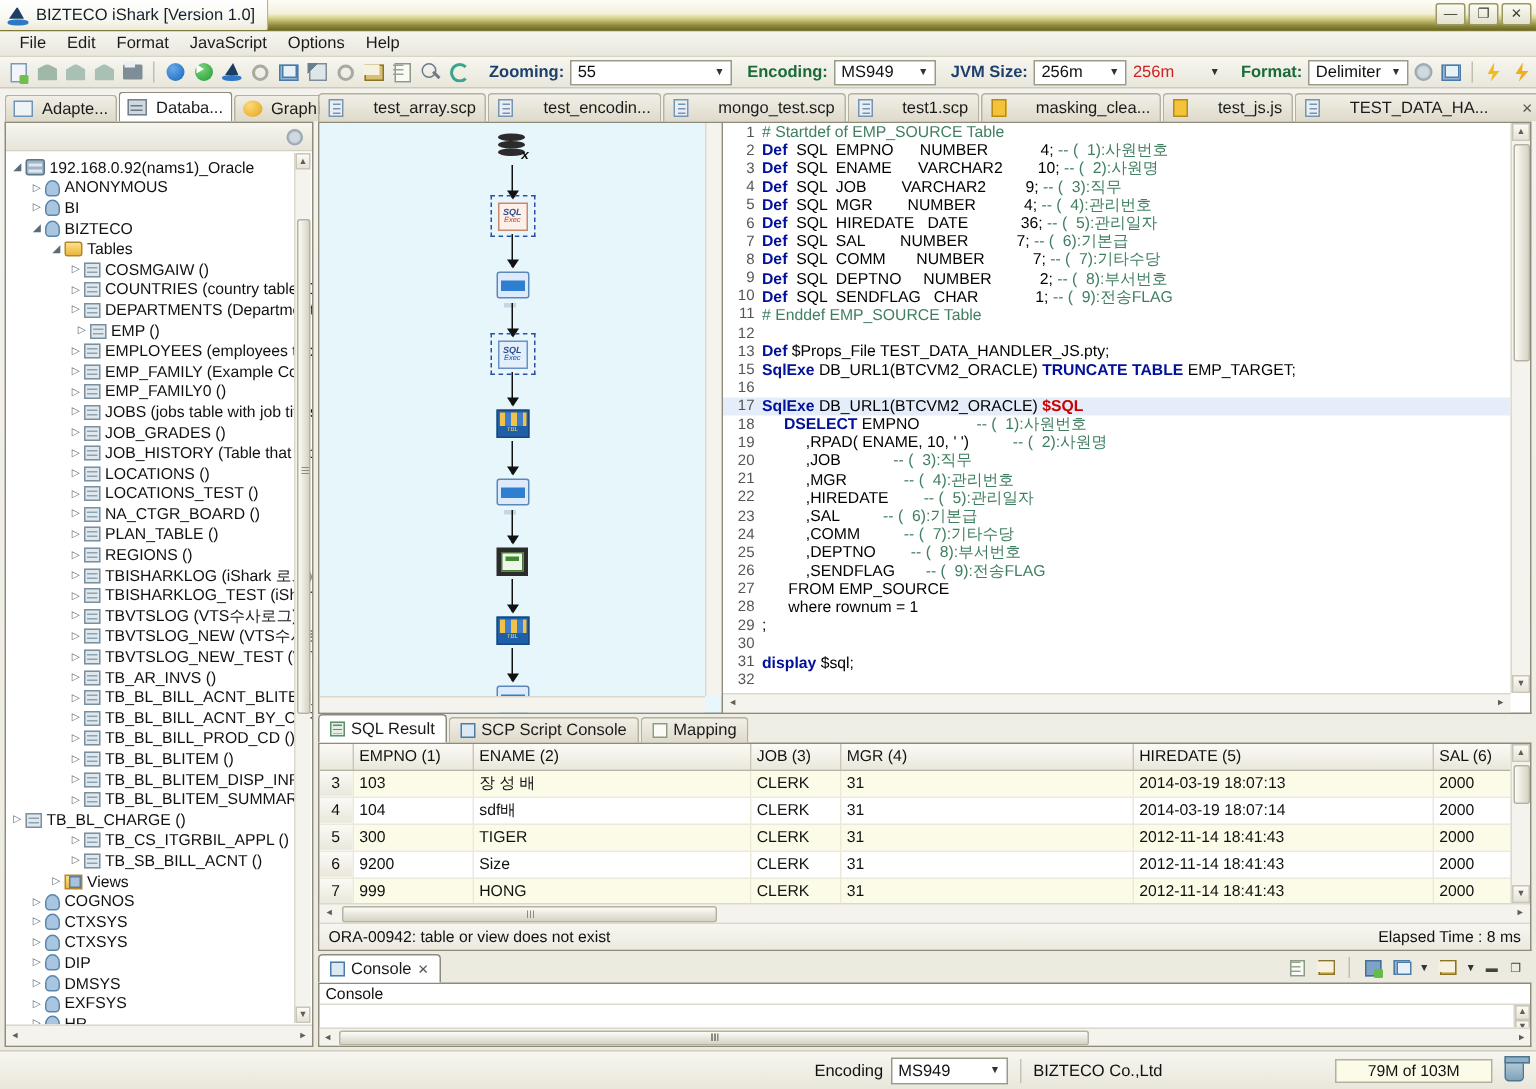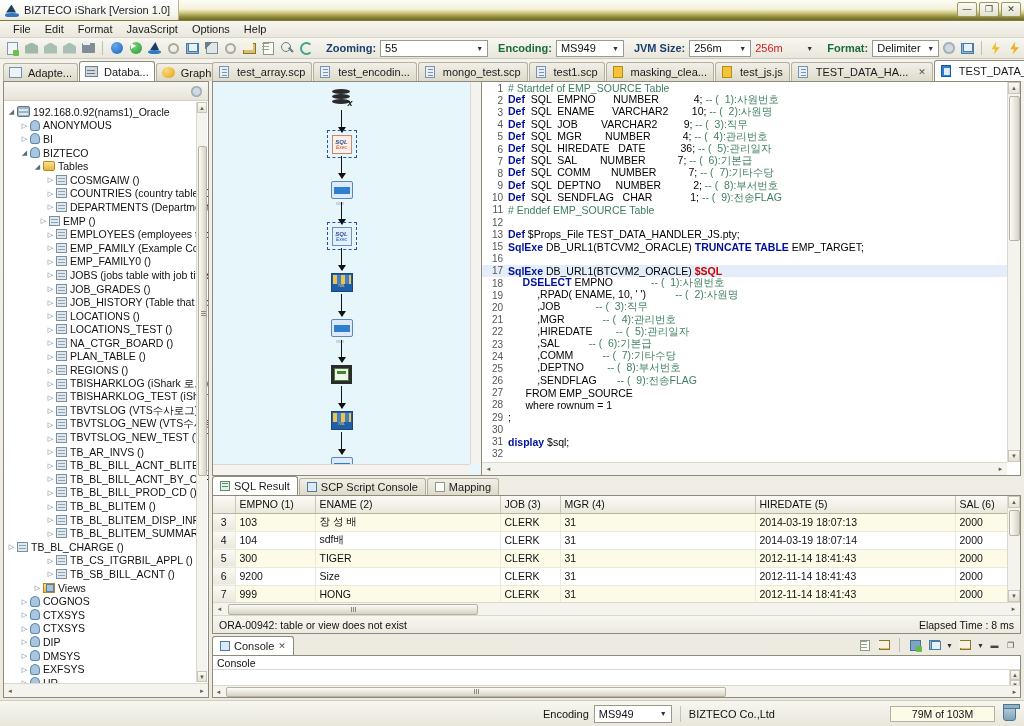--- a/index.html
+++ b/index.html
@@ -217,7 +217,7 @@
     border-bottom: 1px solid #8e8b7c;
   }
   .ed-tab {
-    display: flex; align-items: center; gap: 8px;
+    display: flex; align-items: center; gap: 20px;
     height: 19px; padding: 0 6px; font-size: 11px;
     background: linear-gradient(to bottom,#f1efe6,#dedacb);
     border: 1px solid #b5b1a0; border-bottom: none;

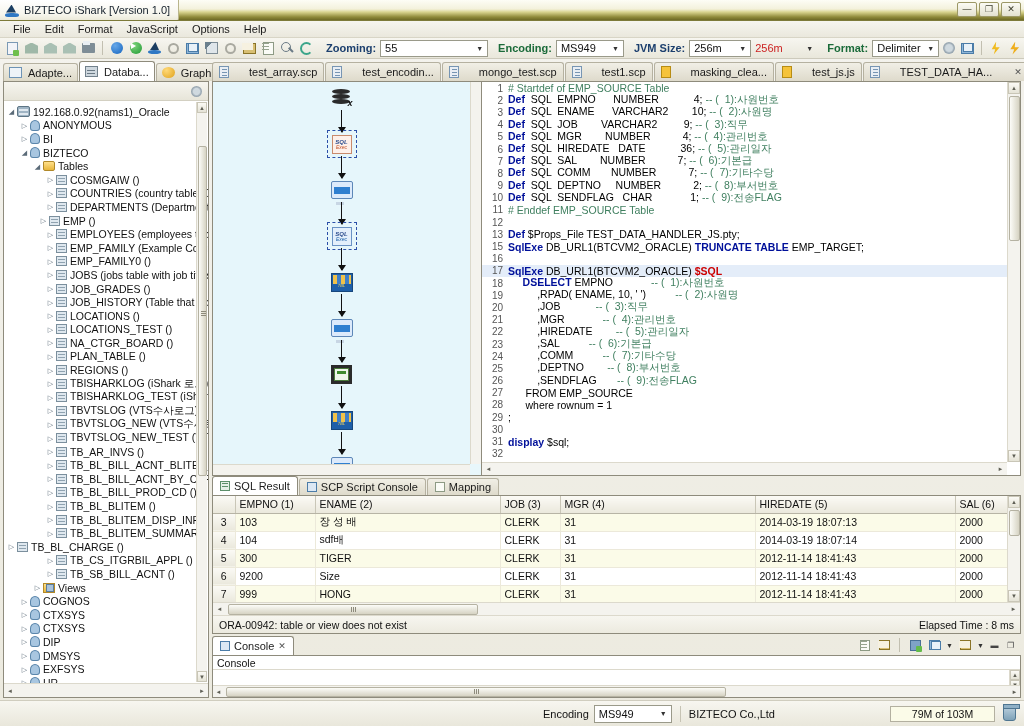--- a/index.html
+++ b/index.html
@@ -583,7 +583,7 @@
             <span class="t-ico ico-table"></span>
             <span>DEPARTMENTS (Departments</span>
           </div>
-          <div class="tree-row" style="padding-left: 34px;">
+          <div class="tree-row" style="padding-left: 45px;">
             <span class="twisty">▷</span>
             <span class="t-ico ico-table"></span>
             <span>EMP ()</span>

